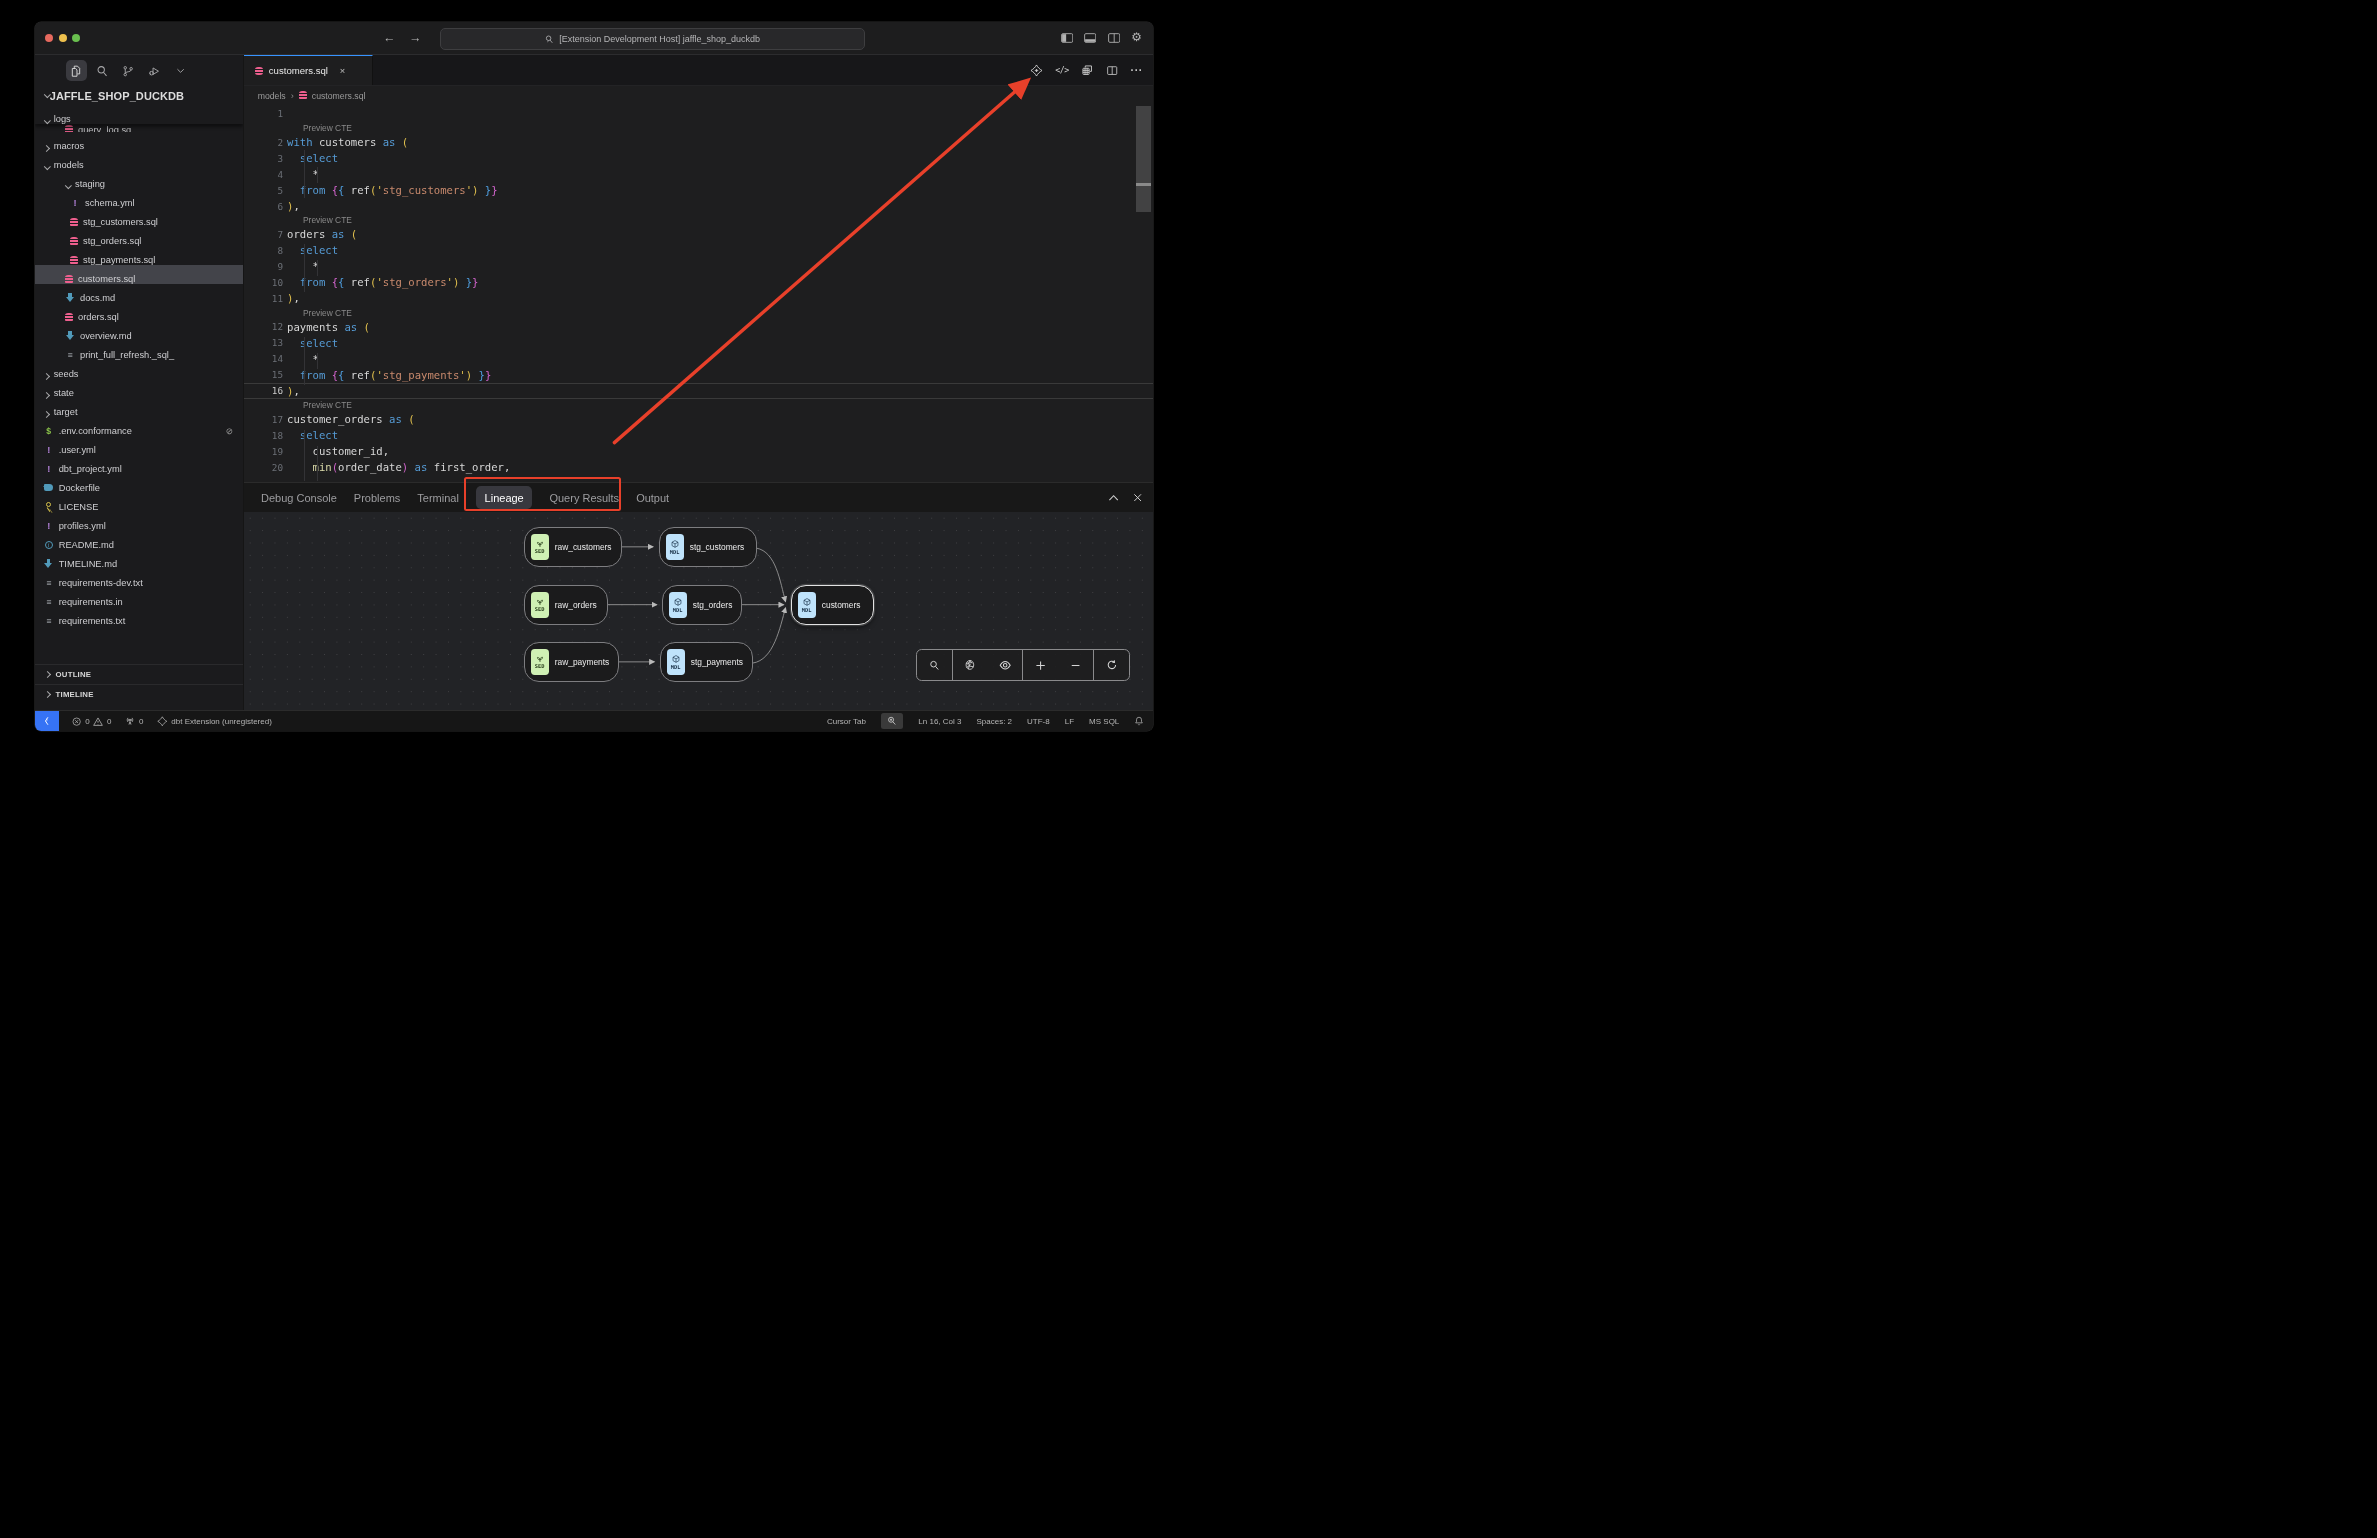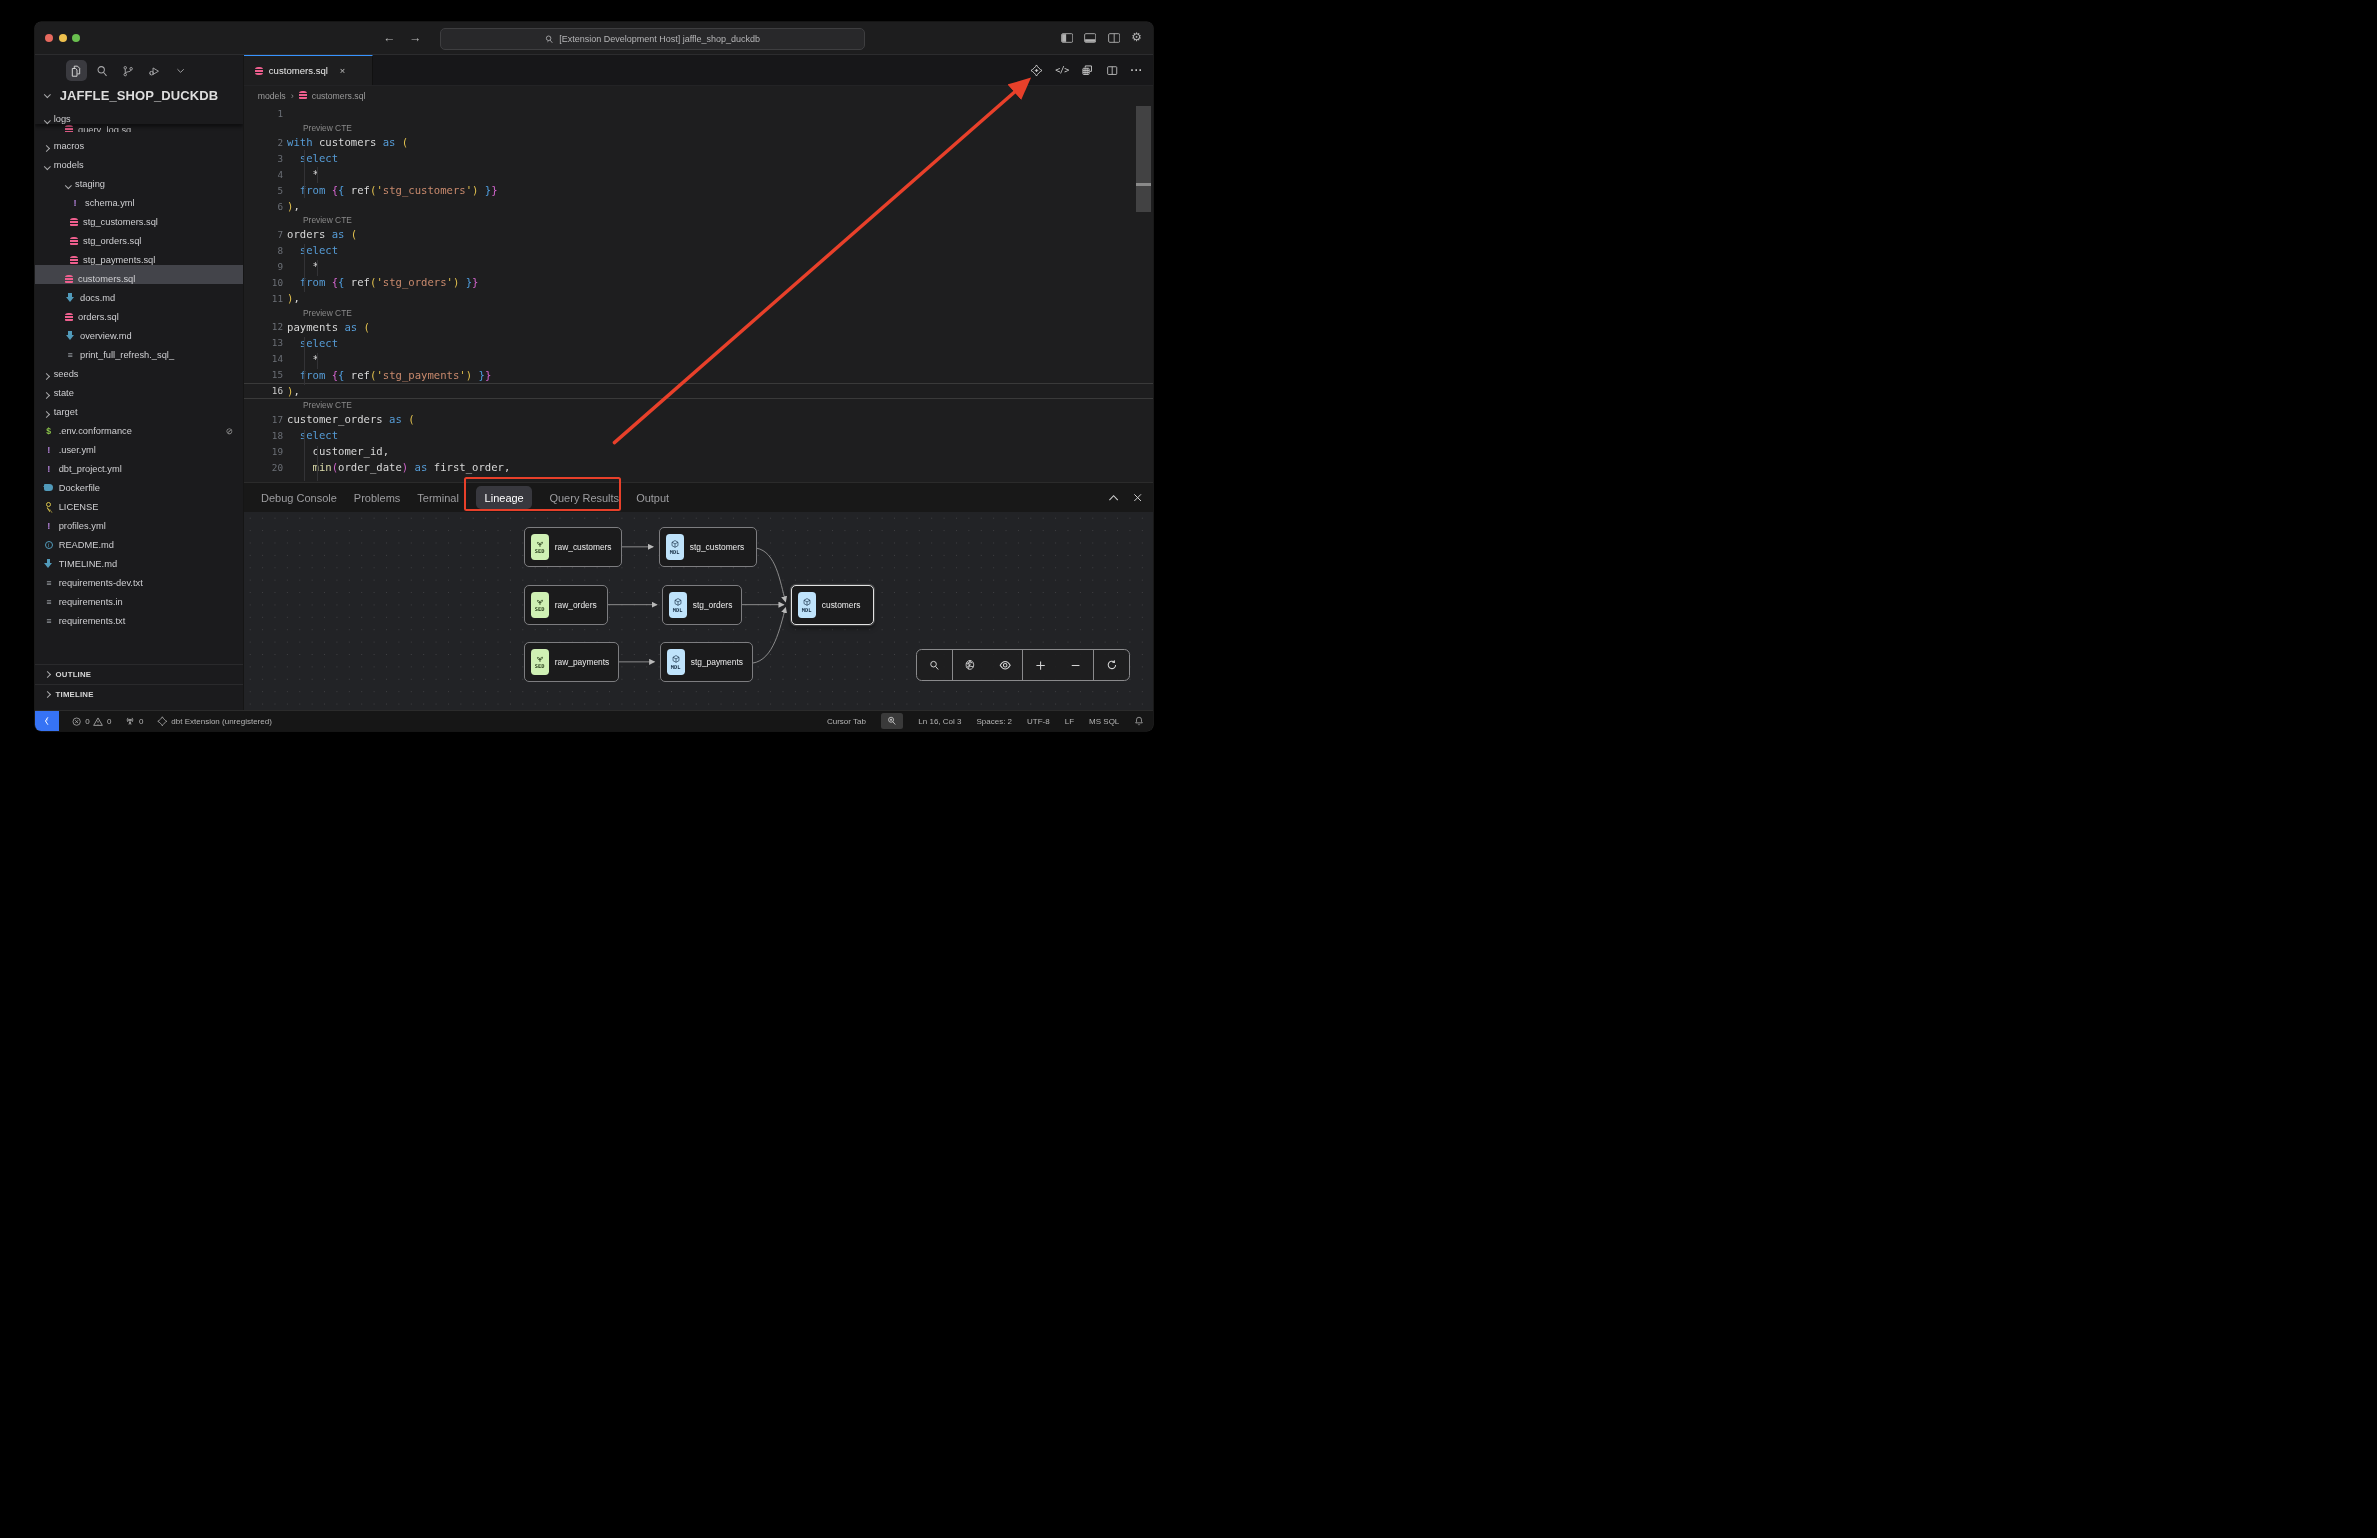--- a/index.html
+++ b/index.html
@@ -32,7 +32,7 @@
   .actbar { height:31px; display:flex; align-items:center; gap:5px; padding-left:31px; flex:0 0 auto; }
   .actbtn { width:21px; height:21px; border-radius:5px; display:flex; align-items:center; justify-content:center; color:#a9a9ab; }
   .actbtn.active { background:#3a3a3f; color:#dcdcdc; }
-  .proj { height:18.7px; display:flex; align-items:center; gap:11px; padding-left:8.7px; color:#dddddd; font-weight:bold; font-size:13px; letter-spacing:0.1px; flex:0 0 auto; }
+  .proj { height:18.7px; display:flex; align-items:center; gap:1px; padding-left:8.7px; color:#dddddd; font-weight:bold; font-size:11px; letter-spacing:0.1px; flex:0 0 auto; }
 
   
   .chev { width:5px; height:5px; border-right:1px solid #a9a9ab; border-bottom:1px solid #a9a9ab; display:inline-block; flex:0 0 auto; }

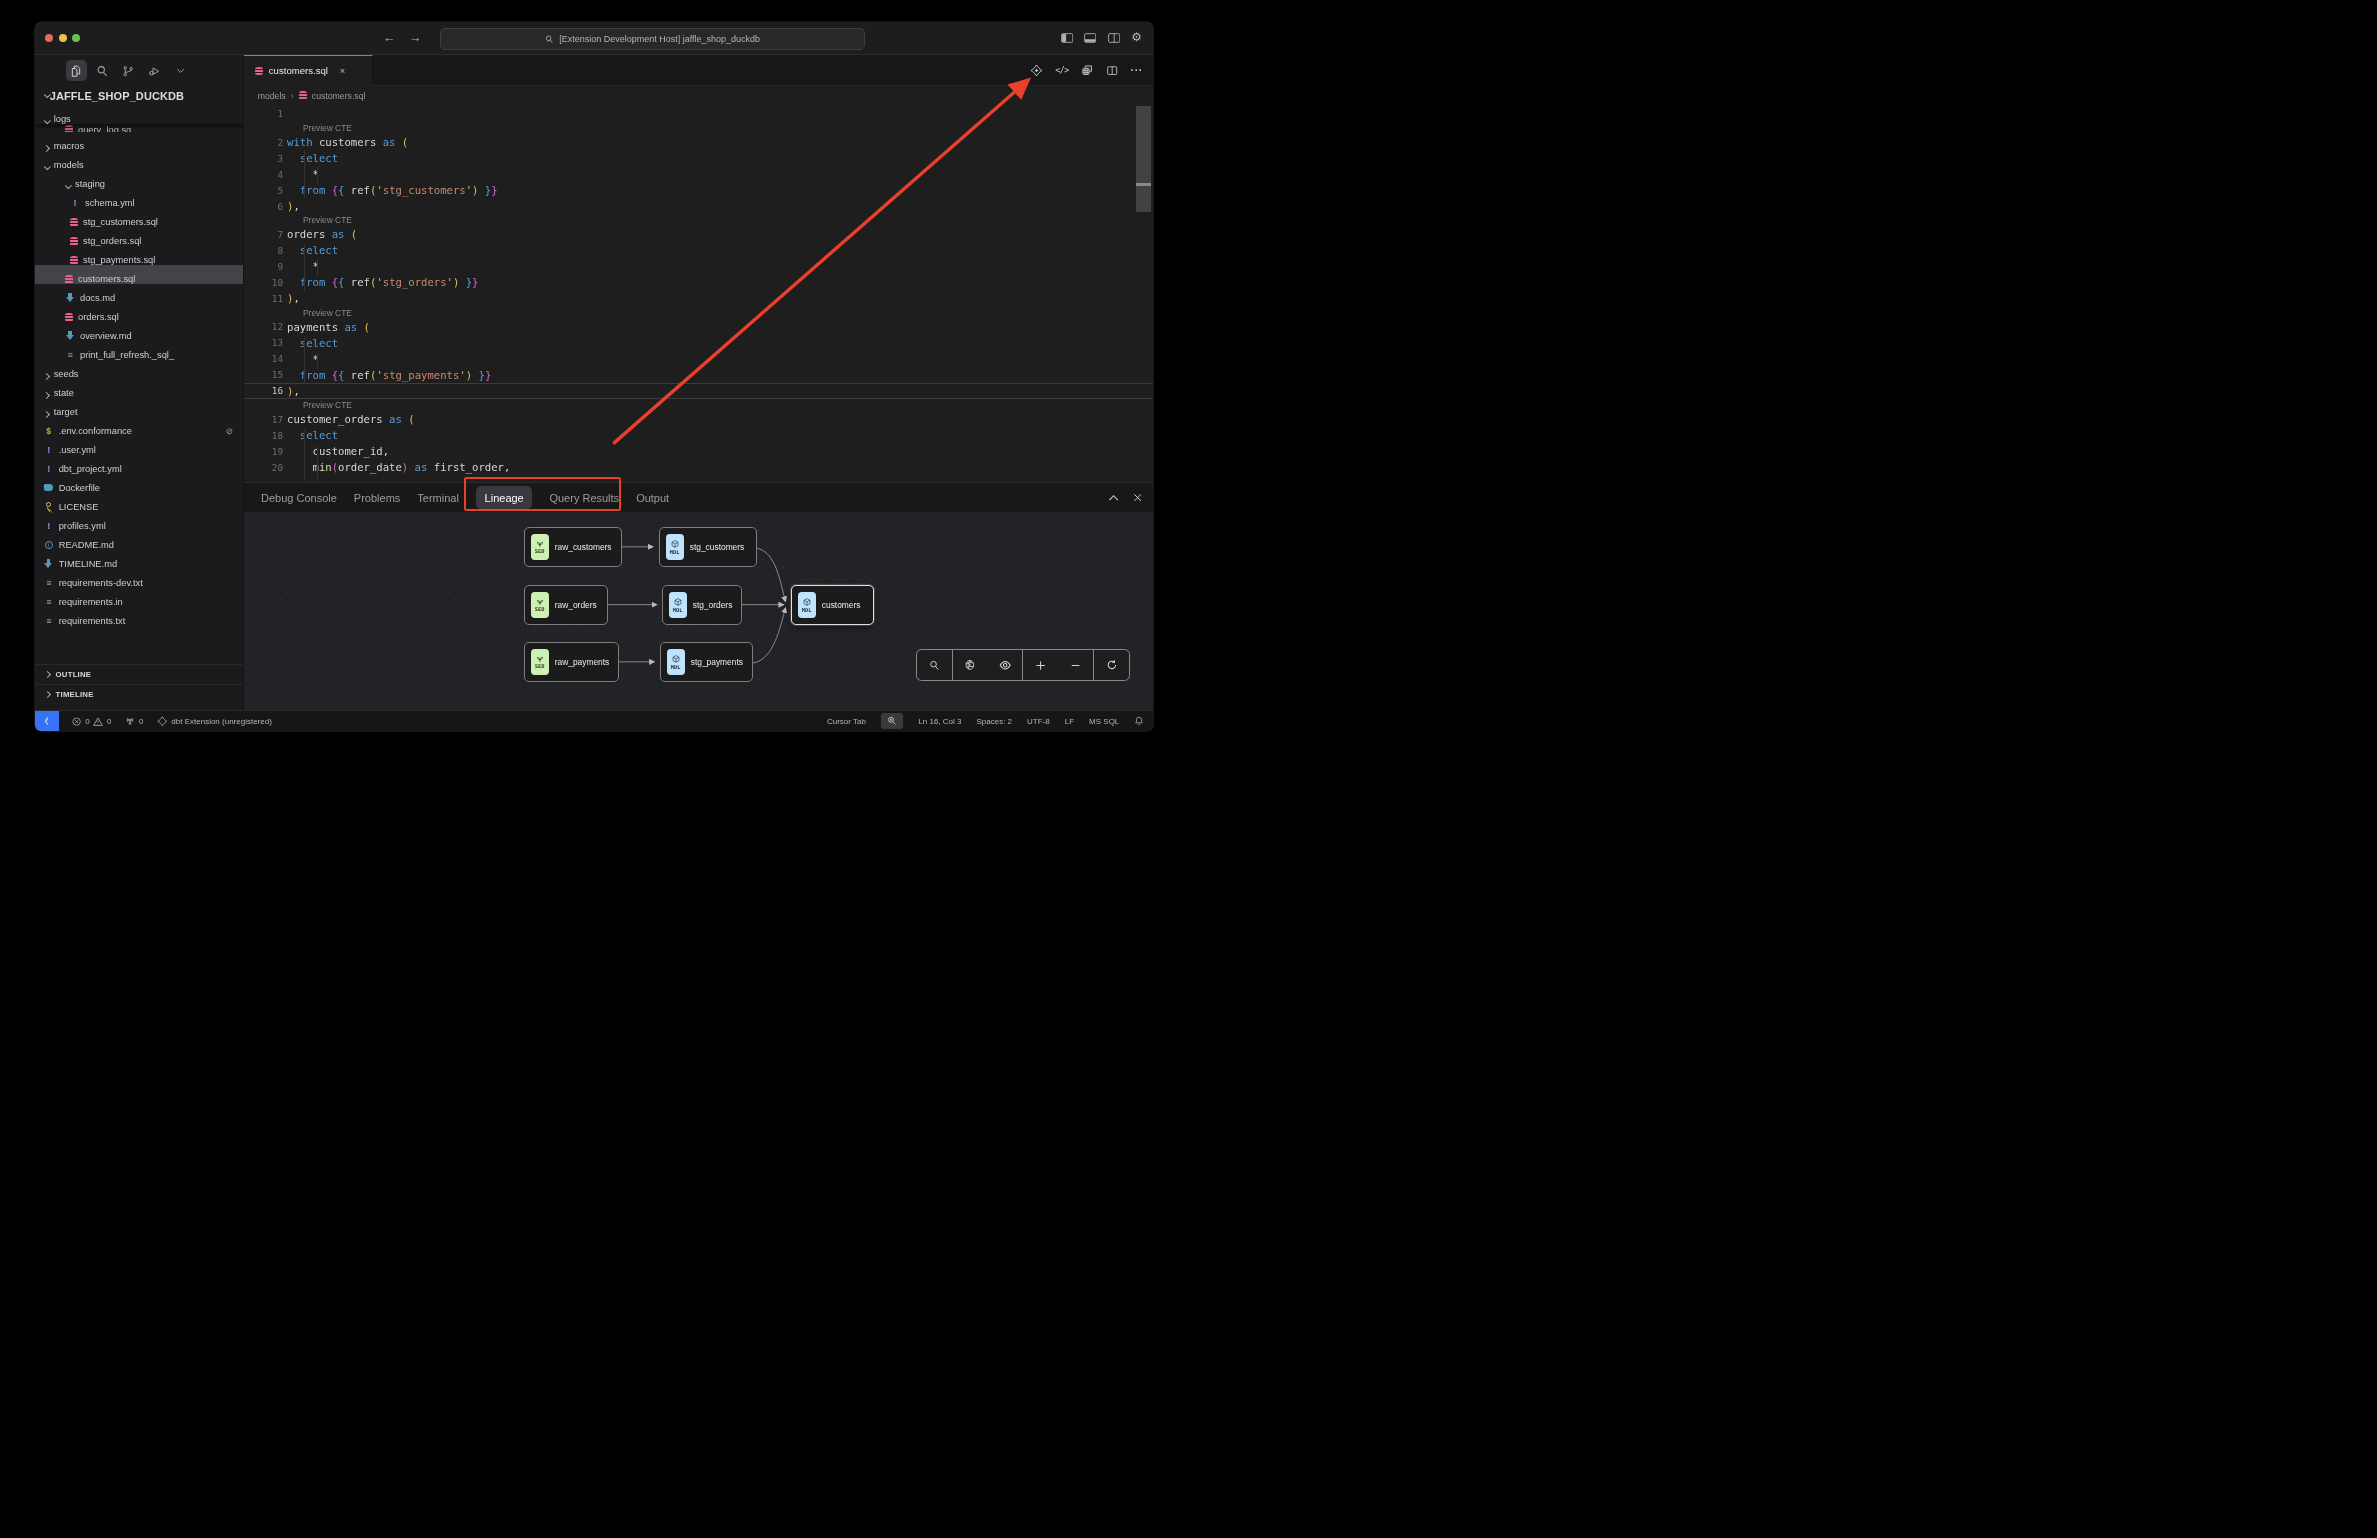--- a/index.html
+++ b/index.html
@@ -102,7 +102,7 @@
   .canvas { flex:1; position:relative; background:#222326;
             background-image:radial-gradient(#414144 0.7px, transparent 0.9px); background-size:12.4px 12.4px; overflow:hidden; }
   .edges { position:absolute; inset:0; }
-  .lnode { position:absolute; height:40px; background:#1b1b1c; border:0.6px solid #7d7d80; border-radius:5px;
+  .lnode { position:absolute; height:40px; background:#1b1b1c; border:0.6px solid #7d7d80; border-radius:15px;
            display:flex; align-items:center; padding-left:5.6px; gap:6.2px; }
   .lnode.hl { border:0.9px solid #e2e2e2; box-shadow:0 0 0 1.2px rgba(230,230,230,.18), 0 2.5px 5px rgba(0,0,0,.5); }
   .nbadge { width:18px; height:26px; border-radius:3.7px; display:flex; flex-direction:column; align-items:center; justify-content:center; gap:0.6px; }

